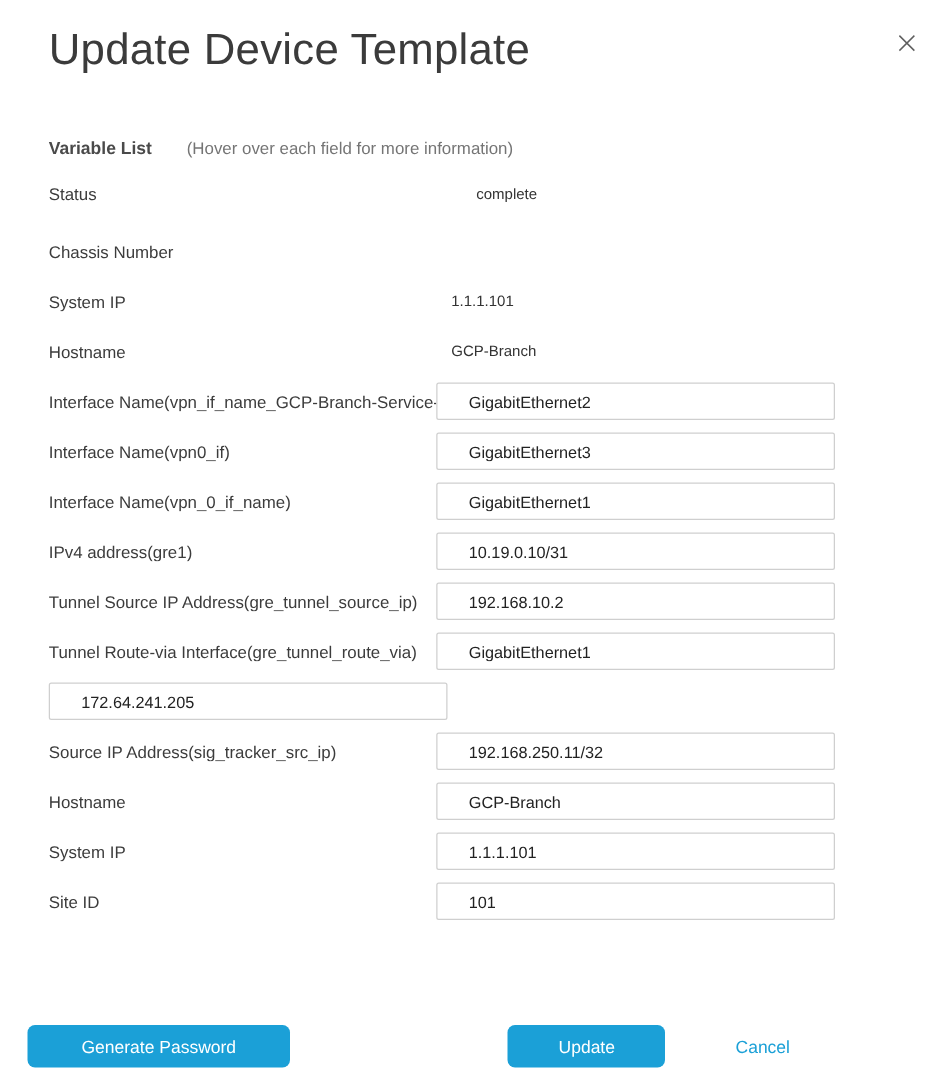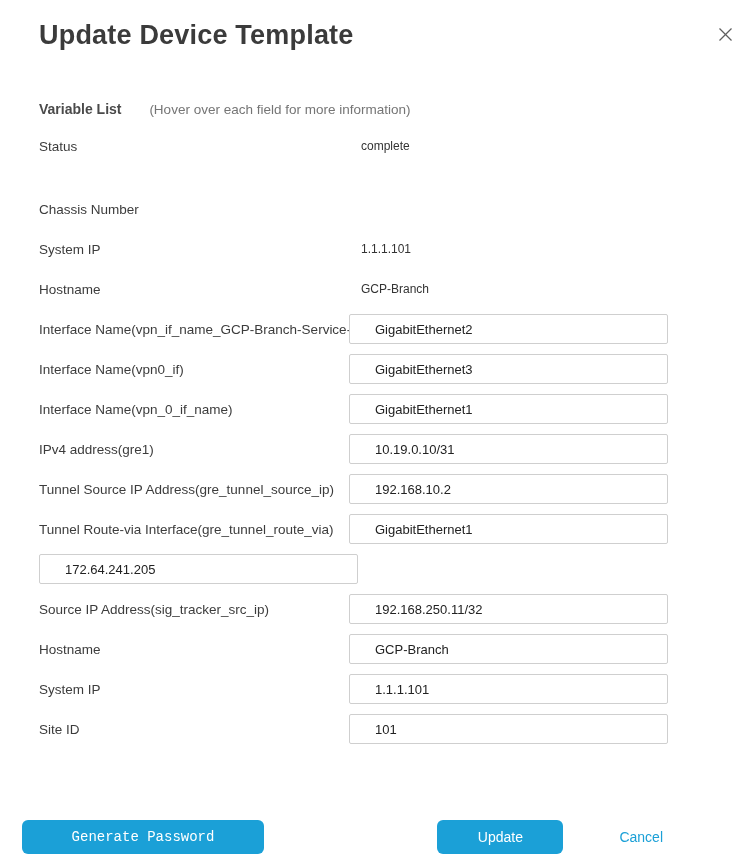--- a/index.html
+++ b/index.html
@@ -20,8 +20,8 @@
 
   .dialog-title {
     margin: 20px 0 0 39px;
-    font-size: 27px;
-    font-weight: 700;
+    font-size: 35px;
+    font-weight: 400;
     color: #3b3b3b;
     letter-spacing: 0.2px;
   }

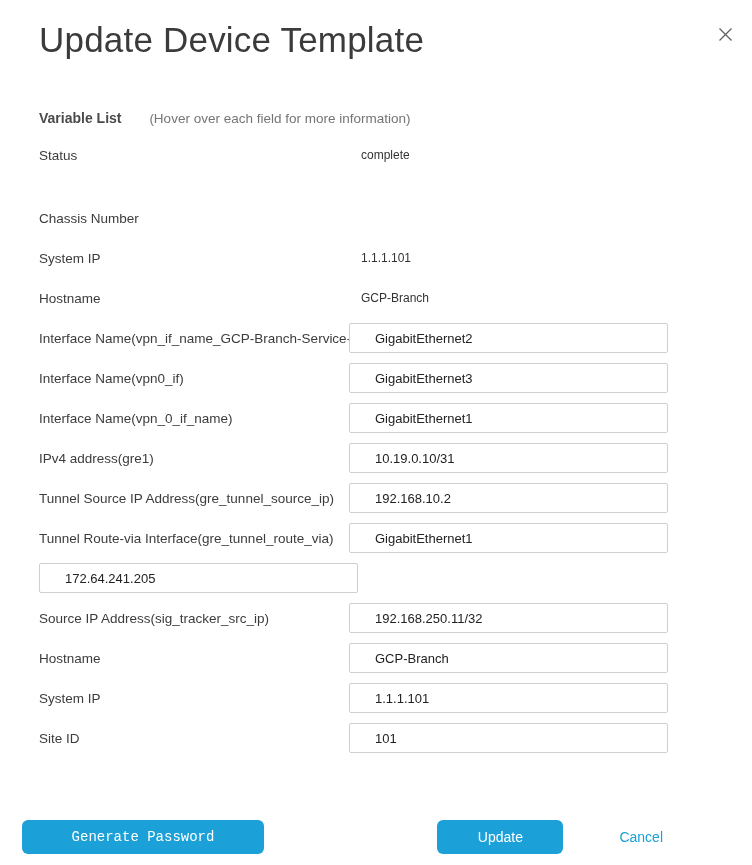--- a/index.html
+++ b/index.html
@@ -41,7 +41,7 @@
     height: 30px;
     margin-bottom: 10px;
   }
-  .row.gap-after { margin-bottom: 33px; }
+  .row.gap-after { margin-bottom: 16px; gap: 20px; }
   .row-label {
     flex: 0 0 310px;
     max-width: 310px;

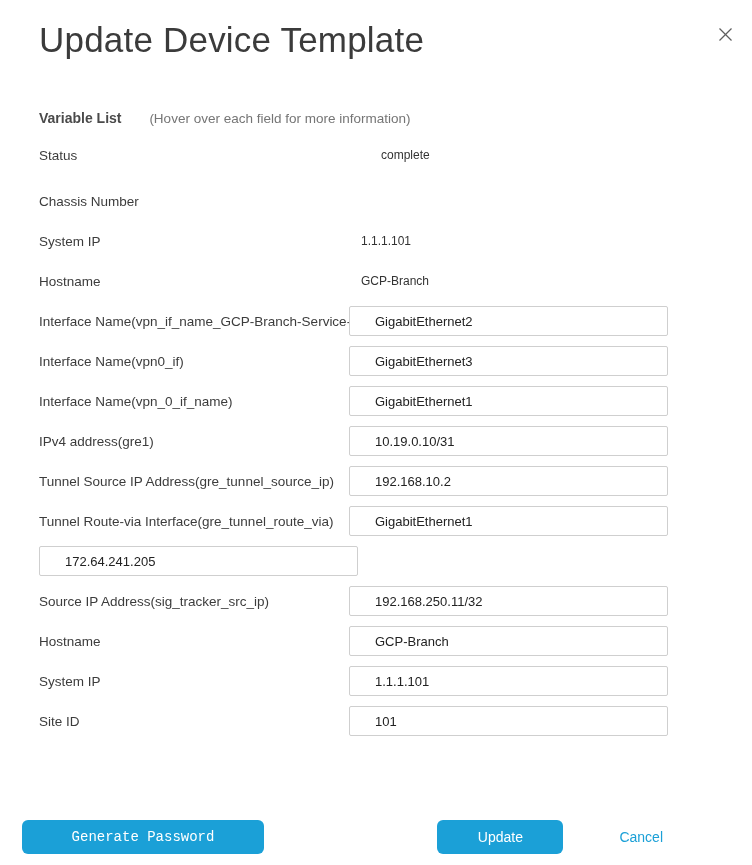--- a/index.html
+++ b/index.html
@@ -86,7 +86,7 @@
     font-family: "Liberation Sans", sans-serif;
     cursor: pointer;
   }
-  .btn-generate { width: 242px; font-family: Liberation Mono, monospace; }
+  .btn-generate { width: 210px; }
   .btn-update { width: 126px; margin-left: auto; }
   .cancel-link {
     margin-left: 56px;

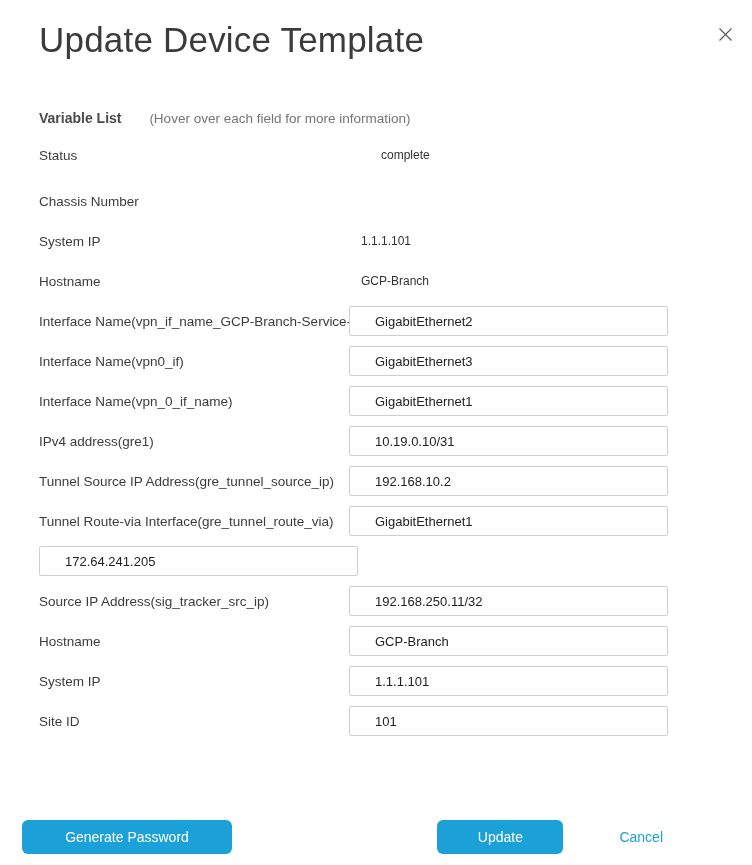--- a/index.html
+++ b/index.html
@@ -90,7 +90,7 @@
   .btn-update { width: 126px; margin-left: auto; }
   .cancel-link {
     margin-left: 56px;
-    margin-right: 67px;
+    margin-right: 98px;
     font-size: 14px;
     color: var(--primary, #1BA0D7);
     cursor: pointer;

